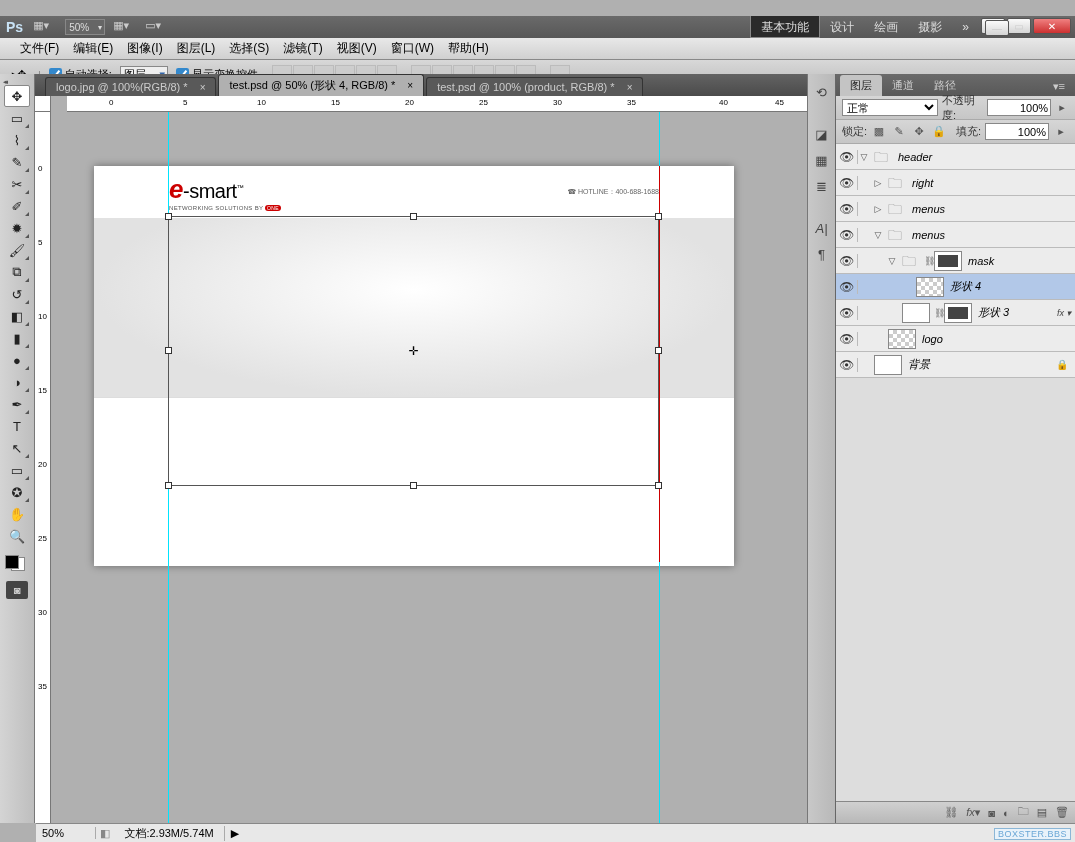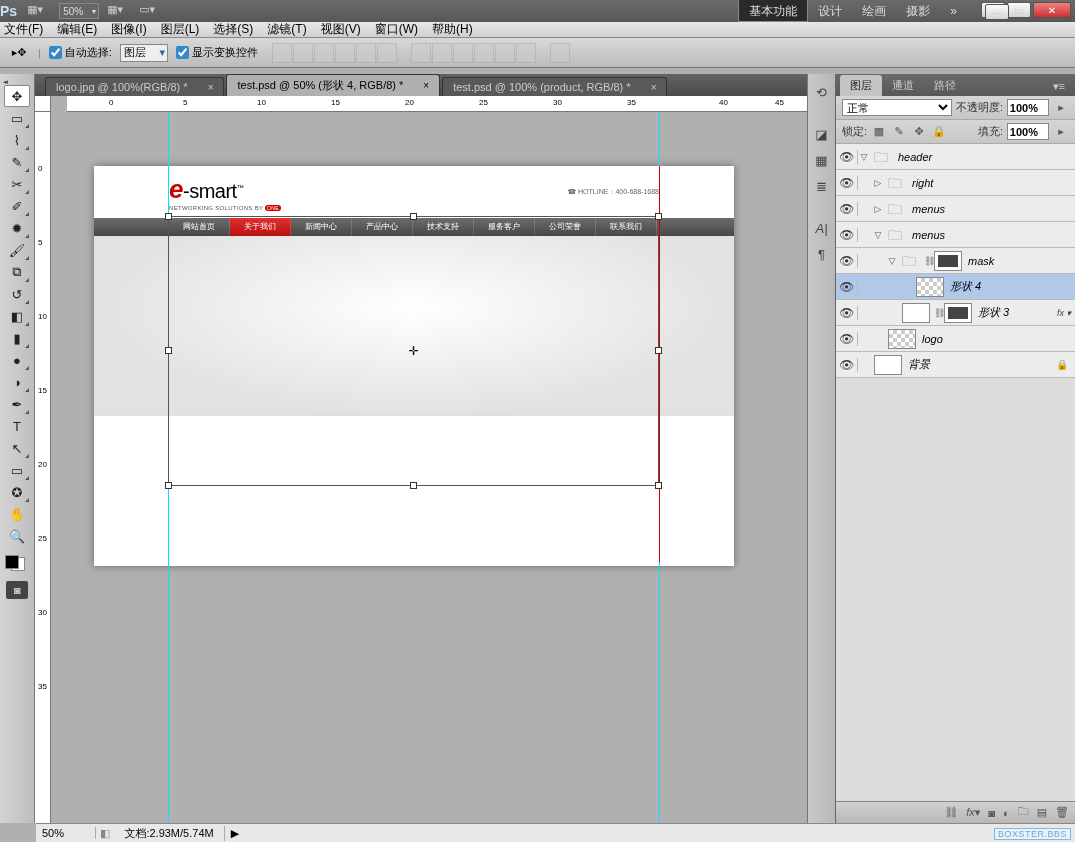--- a/index.html
+++ b/index.html
@@ -6,7 +6,7 @@
 body { background: #b0b0b0; width: 1075px; height: 842px; overflow: hidden; position: relative; font-size: 11px; }
 
 
-.title-bar { height: 22px; background: linear-gradient(#6a6a6a,#575757); display: flex; align-items: center; padding: 0 0; color: #ccc; position: relative; }
+.title-bar { height: 22px; background: linear-gradient(#6a6a6a,#575757); display: flex; align-items: center; padding: 0 6px; color: #ccc; position: relative; margin-top: 16px; }
 .ps-logo { font-family: Arial; font-weight: bold; font-size: 14px; color: #c8e2f5; margin-right: 10px; }
 .tb-ctl { width: 24px; height: 16px; margin-right: 8px; display: inline-block; }
 .tb-sel { border: 1px solid #888; background: #666; width: 40px; height: 16px; font-size: 10px; padding-left: 3px; color: #ddd; display: flex; align-items: center; justify-content: space-between; margin-right: 8px; }

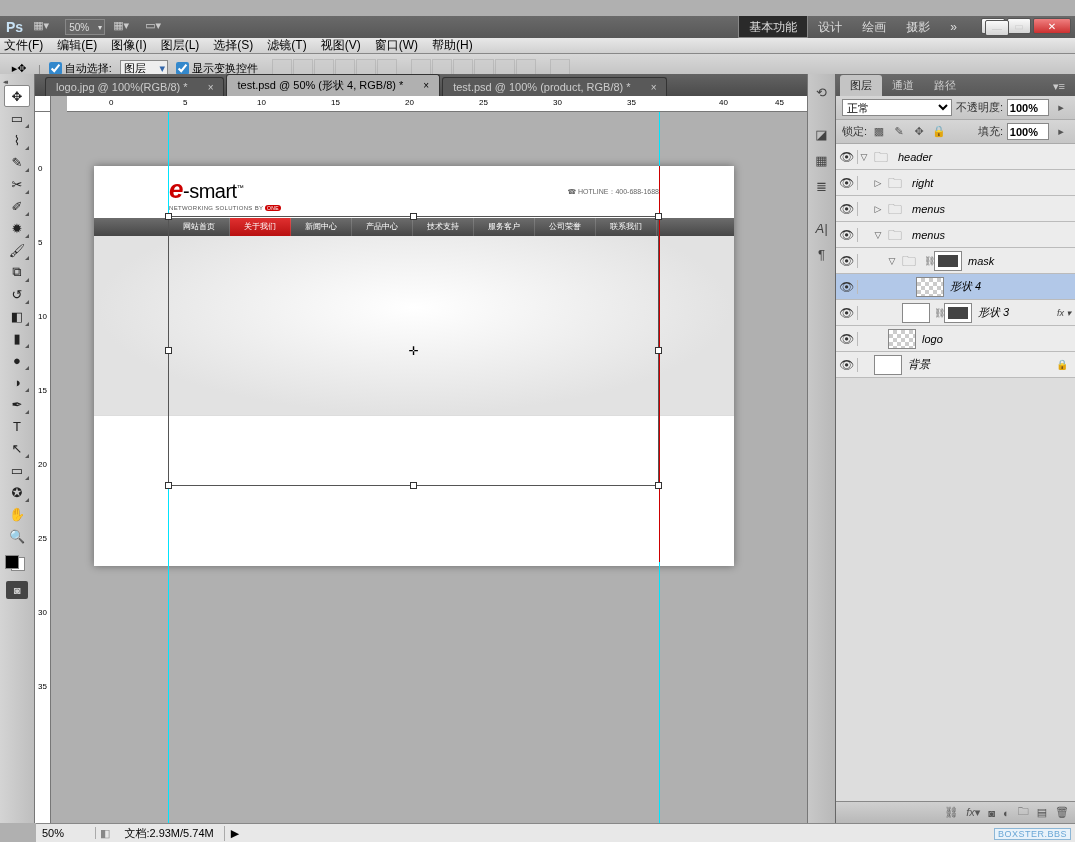--- a/index.html
+++ b/index.html
@@ -11,7 +11,7 @@
 .tb-ctl { width: 24px; height: 16px; margin-right: 8px; display: inline-block; }
 .tb-sel { border: 1px solid #888; background: #666; width: 40px; height: 16px; font-size: 10px; padding-left: 3px; color: #ddd; display: flex; align-items: center; justify-content: space-between; margin-right: 8px; }
 .tb-sel::after { content: "▾"; font-size: 8px; margin-right: 2px; }
-.workspace-tabs { position: absolute; right: 108px; top: 0; height: 22px; display: flex; }
+.workspace-tabs { position: absolute; right: 96px; top: 0; height: 22px; display: flex; }
 .ws-tab { padding: 0 10px; color: #ddd; font-size: 12px; line-height: 22px; cursor: pointer; }
 .ws-tab.active { background: #2a2a2a; border: 1px solid #888; border-top: none; }
 .win-controls { position: absolute; right: 4px; top: 2px; display: flex; gap: 2px; }

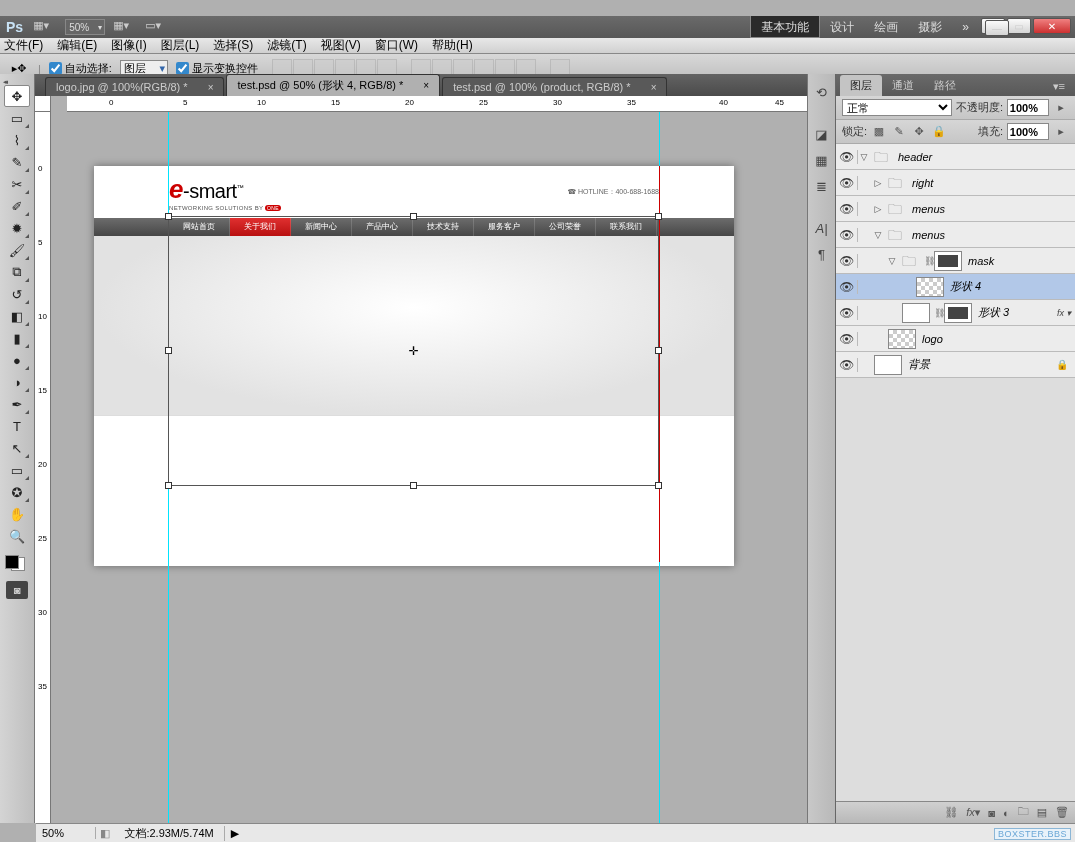--- a/index.html
+++ b/index.html
@@ -20,7 +20,7 @@
 .win-prev { position: absolute; right: 62px; top: 2px; }
 
 
-.menu-bar { height: 16px; background: linear-gradient(#e8e8e8,#d0d0d0); border-bottom: 1px solid #888; display: flex; align-items: center; padding: 0 4px; font-size: 12px; }
+.menu-bar { height: 22px; background: linear-gradient(#e8e8e8,#d0d0d0); border-bottom: 1px solid #888; display: flex; align-items: center; padding: 0 20px; font-size: 12px; }
 .menu-item { margin-right: 14px; cursor: pointer; }
 
 

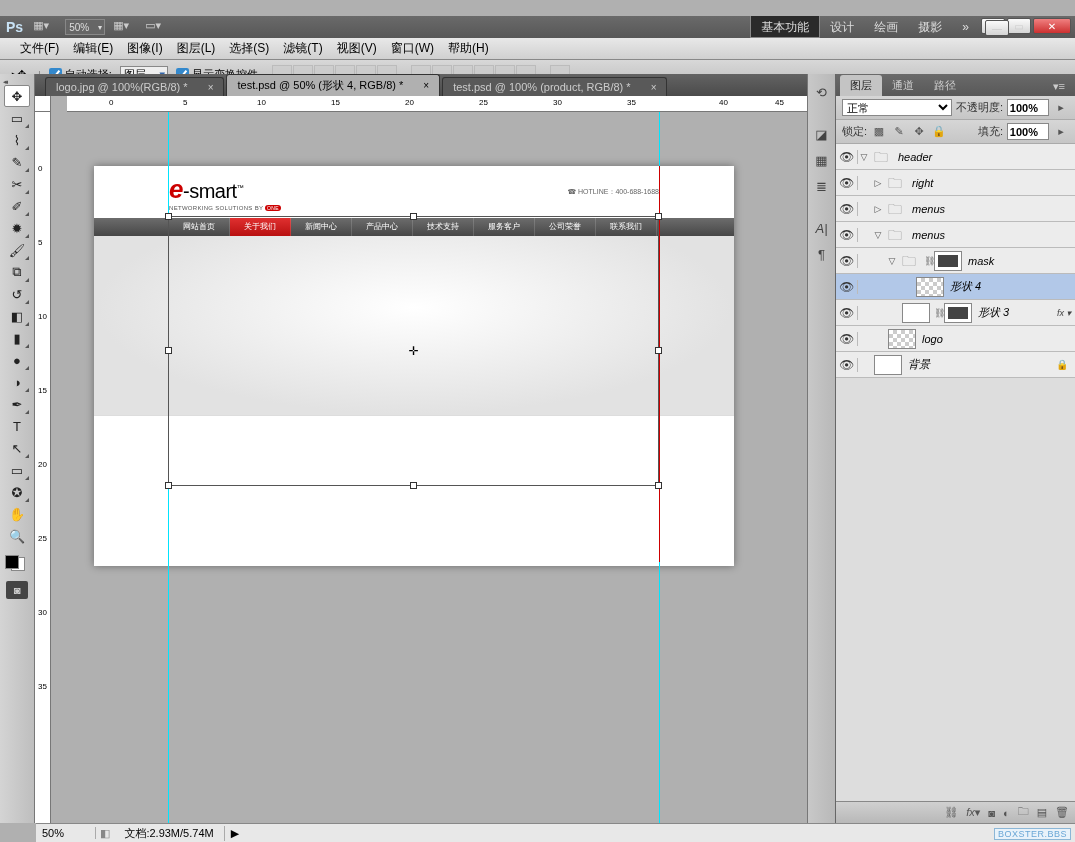--- a/index.html
+++ b/index.html
@@ -54,7 +54,7 @@
 
 .doc-area { flex: 1; display: flex; flex-direction: column; background: #b0b0b0; }
 .doc-tabs { height: 22px; background: linear-gradient(#636363,#4b4b4b); display: flex; align-items: flex-end; padding-left: 10px; }
-.doc-tab { padding: 3px 10px; font-size: 11px; color: #ccc; background: #595959; border: 1px solid #333; border-bottom: none; margin-right: 2px; display: flex; align-items: center; gap: 20px; border-radius: 3px 3px 0 0; justify-content: flex-end; }
+.doc-tab { padding: 3px 10px; font-size: 11px; color: #ccc; background: #595959; border: 1px solid #333; border-bottom: none; margin-right: 2px; display: flex; align-items: center; gap: 12px; border-radius: 3px 3px 0 0; justify-content: flex-end; }
 .doc-tab.active { background: #b0b0b0; color: #000; }
 .doc-tab .x { font-size: 10px; cursor: pointer; }
 .ruler-h { height: 16px; background: #fff; border-bottom: 1px solid #777; position: relative; margin-left: 16px; font-size: 8px; overflow: hidden; }

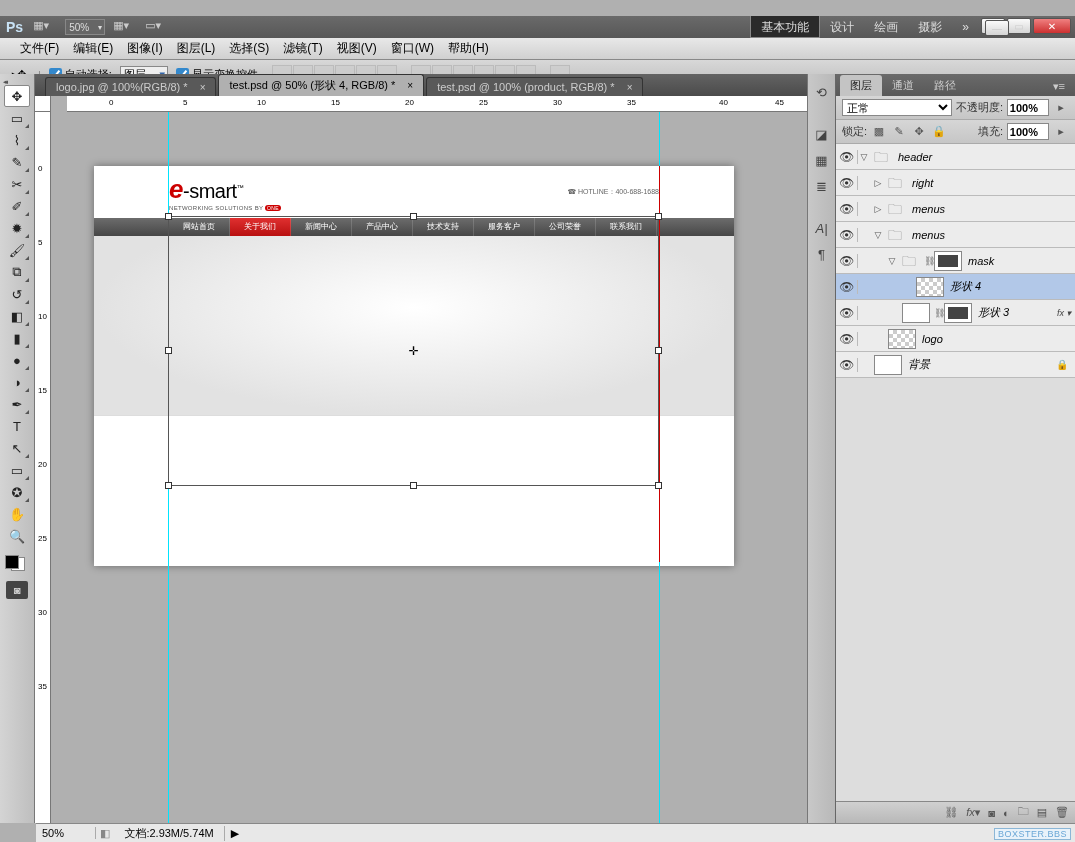--- a/index.html
+++ b/index.html
@@ -93,7 +93,7 @@
 .p-tab.active { background: #c4c4c4; color: #222; }
 .p-row { height: 24px; display: flex; align-items: center; padding: 0 6px; font-size: 11px; border-bottom: 1px solid #aaa; background: linear-gradient(#d6d6d6,#c6c6c6); gap: 4px; }
 .p-row select, .p-row .inp { border: 1px solid #888; background: #fff; height: 17px; font-size: 11px; }
-.p-row .inp { width: 42px; text-align: right; padding-right: 10px; font-weight: bold; }
+.p-row .inp { width: 64px; text-align: right; padding-right: 2px; }
 .p-row .lbl { color: #333; }
 .p-row .ico { width: 16px; height: 16px; display: inline-flex; align-items: center; justify-content: center; font-size: 11px; color: #555; }
 .layers { flex: 1; background: #ddd; overflow: auto; font-size: 11px; }

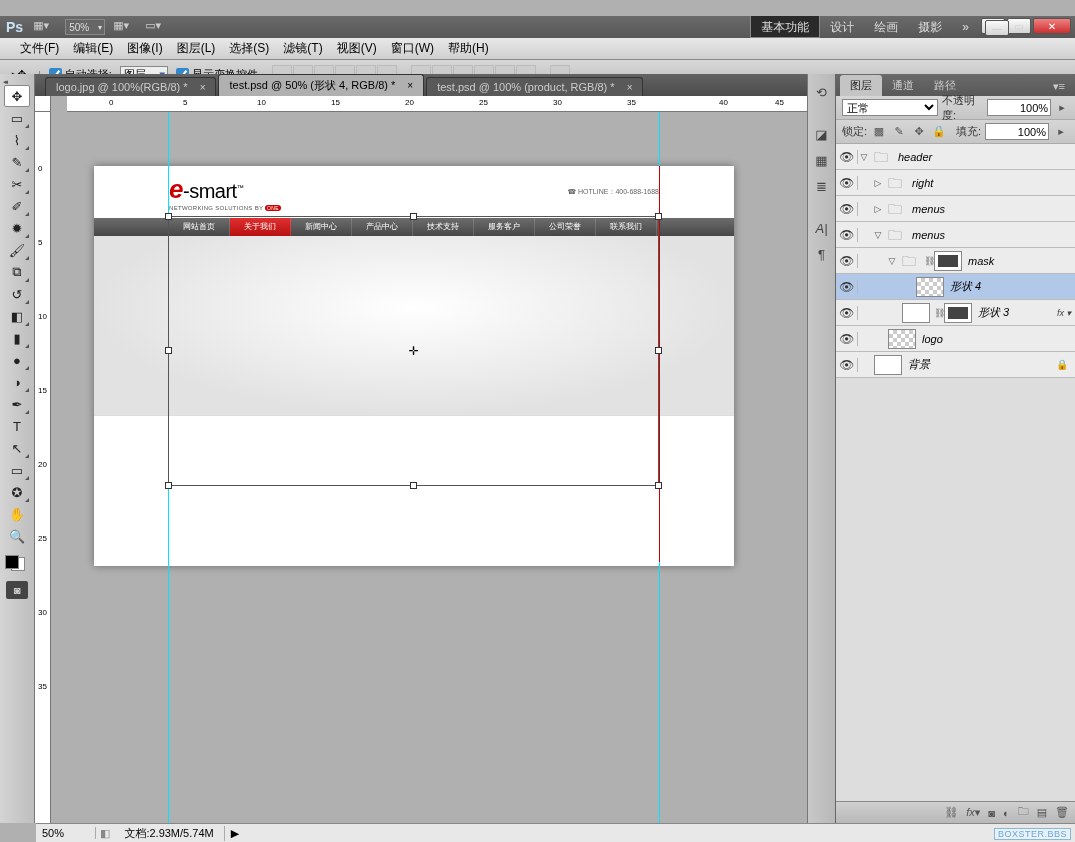--- a/index.html
+++ b/index.html
@@ -278,16 +278,6 @@
             </div>
             <div class="hotline">☎ <span>HOTLINE：400-688-1688</span></div>
           </div>
-          <div class="site-nav">
-            <div class="nav-i">网站首页</div>
-            <div class="nav-i act">关于我们</div>
-            <div class="nav-i">新闻中心</div>
-            <div class="nav-i">产品中心</div>
-            <div class="nav-i">技术支持</div>
-            <div class="nav-i">服务客户</div>
-            <div class="nav-i">公司荣誉</div>
-            <div class="nav-i">联系我们</div>
-          </div>
           <div class="site-body"></div>
           <div class="site-body2"></div>
         </div>

